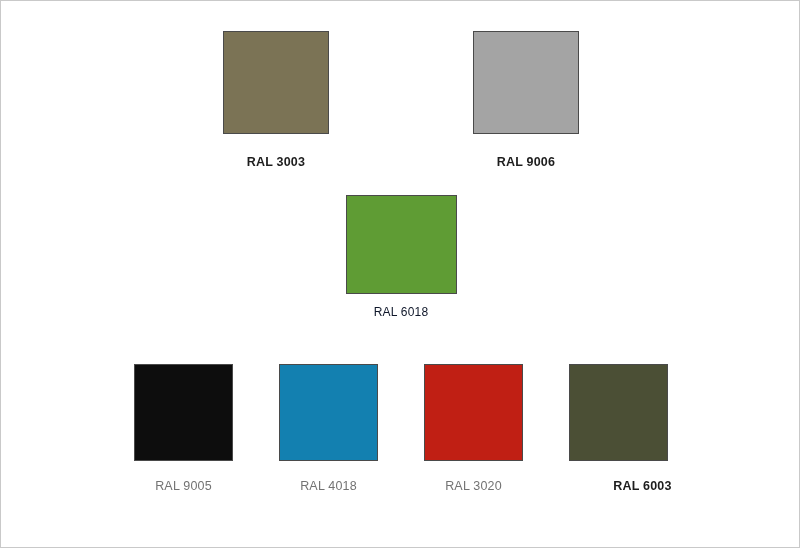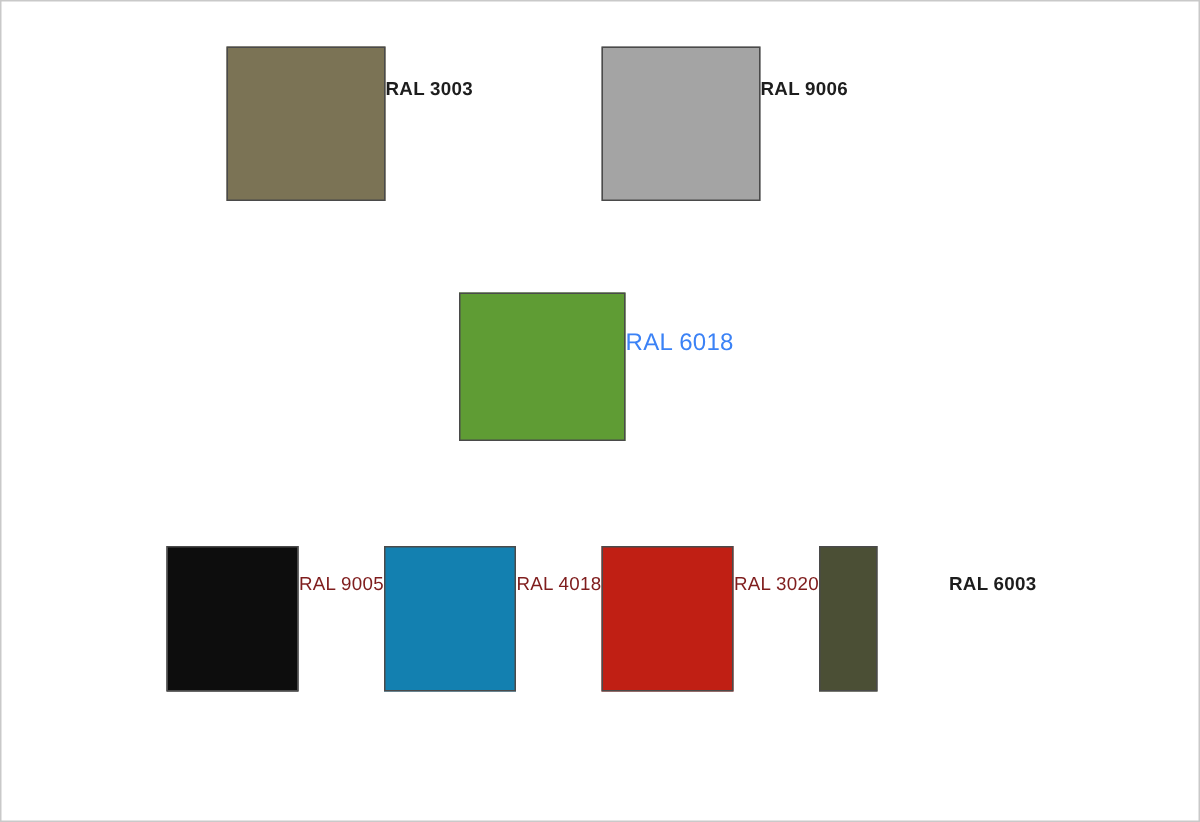--- a/index.html
+++ b/index.html
@@ -29,6 +29,8 @@
   }
   .cell {
     display: flex;
+    flex-direction: column;
+    align-items: center;
   }
   .swatch {
     box-sizing: border-box;

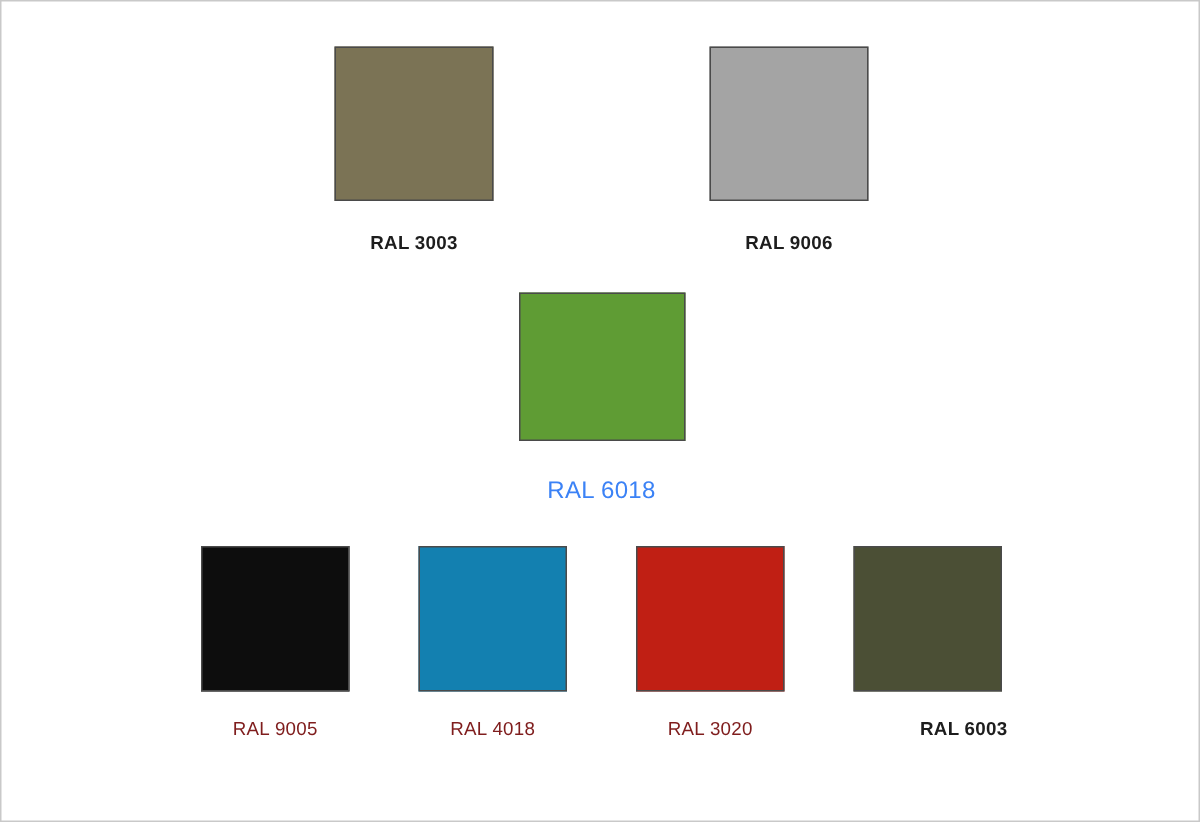--- a/index.html
+++ b/index.html
@@ -58,10 +58,10 @@
   #row-2 .cell { width: 190px; }
   #row-2 .swatch { width: 111px; height: 99px; }
   #row-2 .label {
-    margin-top: 25px;
-    font-size: 16px;
+    margin-top: 11px;
+    font-size: 12px;
     font-weight: normal;
-    color: #3b82f6;
+    color: #0f172a;
   }
 
   

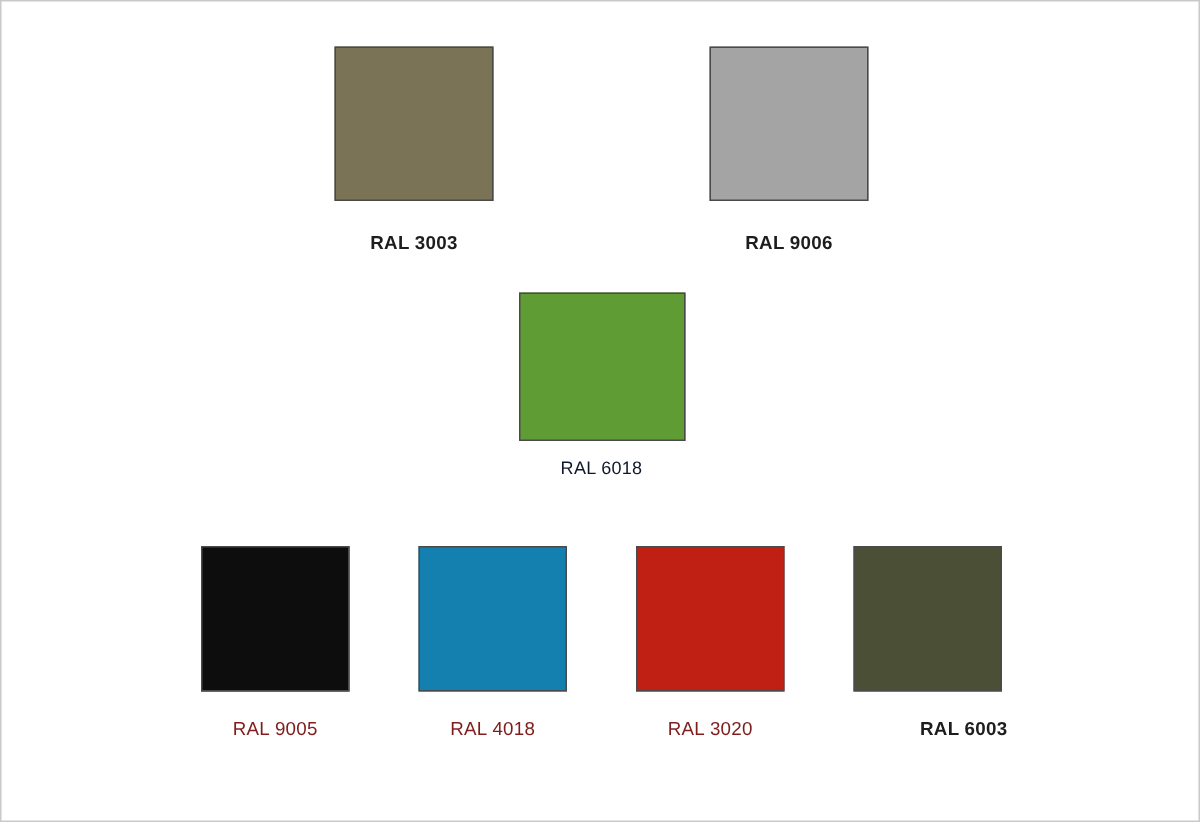--- a/index.html
+++ b/index.html
@@ -72,7 +72,7 @@
     margin-top: 18px;
     font-size: 12.5px;
     font-weight: normal;
-    color: #7f1d1d;
+    color: #737373;
   }
   
   #row-3 .cell:last-child .label {

